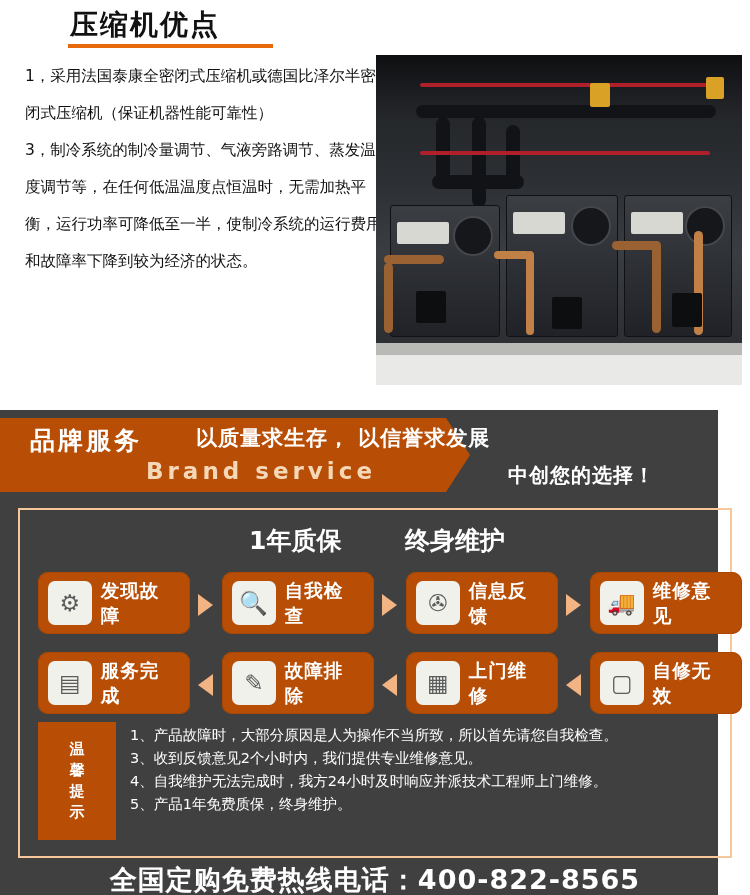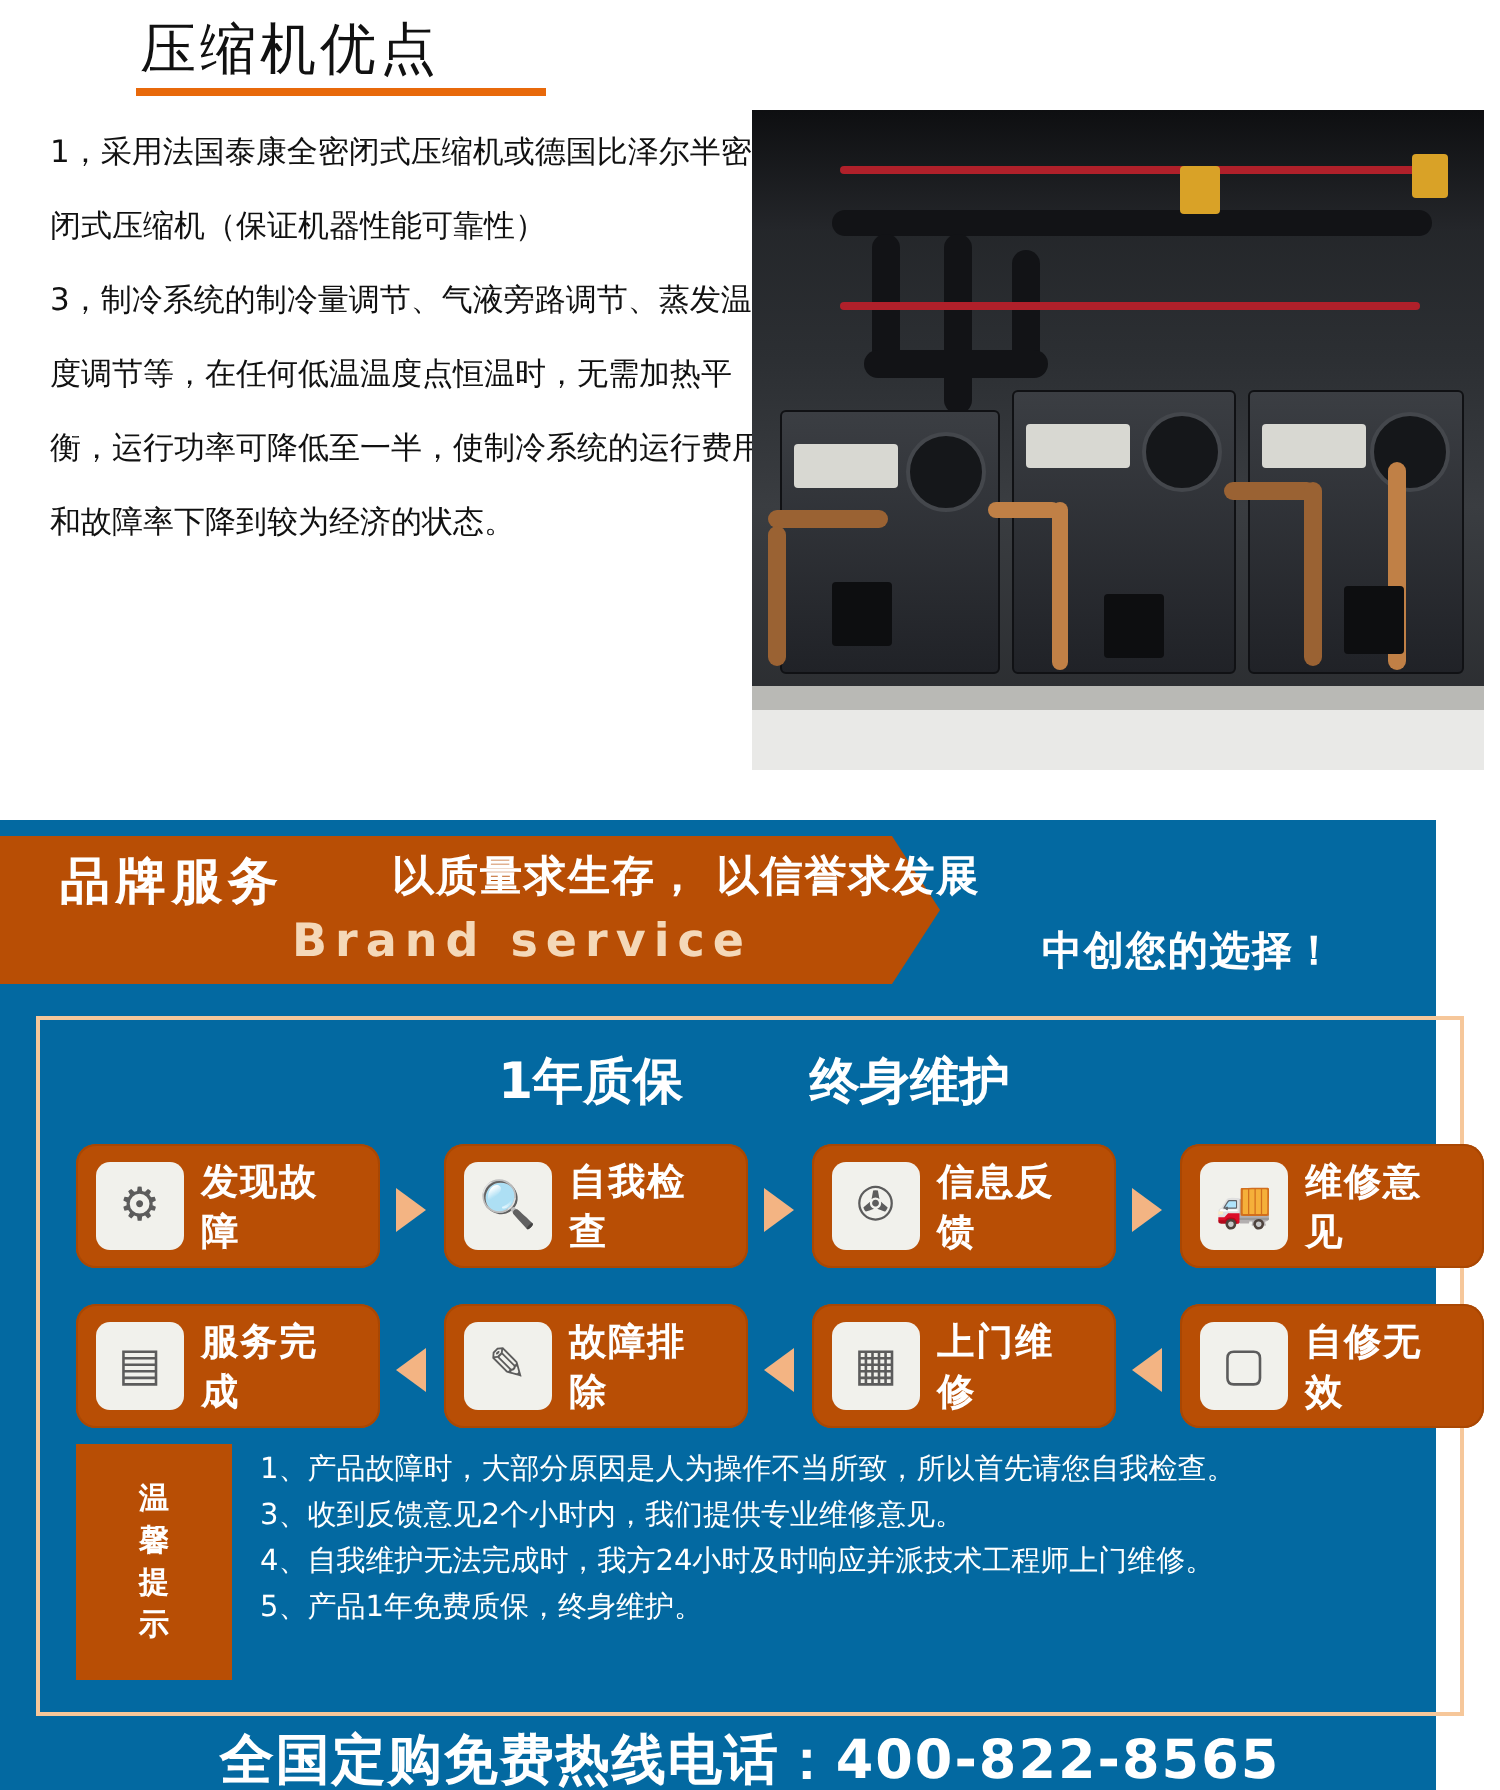--- a/index.html
+++ b/index.html
@@ -20,7 +20,7 @@
     position:absolute;
     left:70px;top:6px;
     font-size:28px;
-    font-weight:normal;
+    font-weight:bold;
     color:#111111;
     letter-spacing:2px;
   }

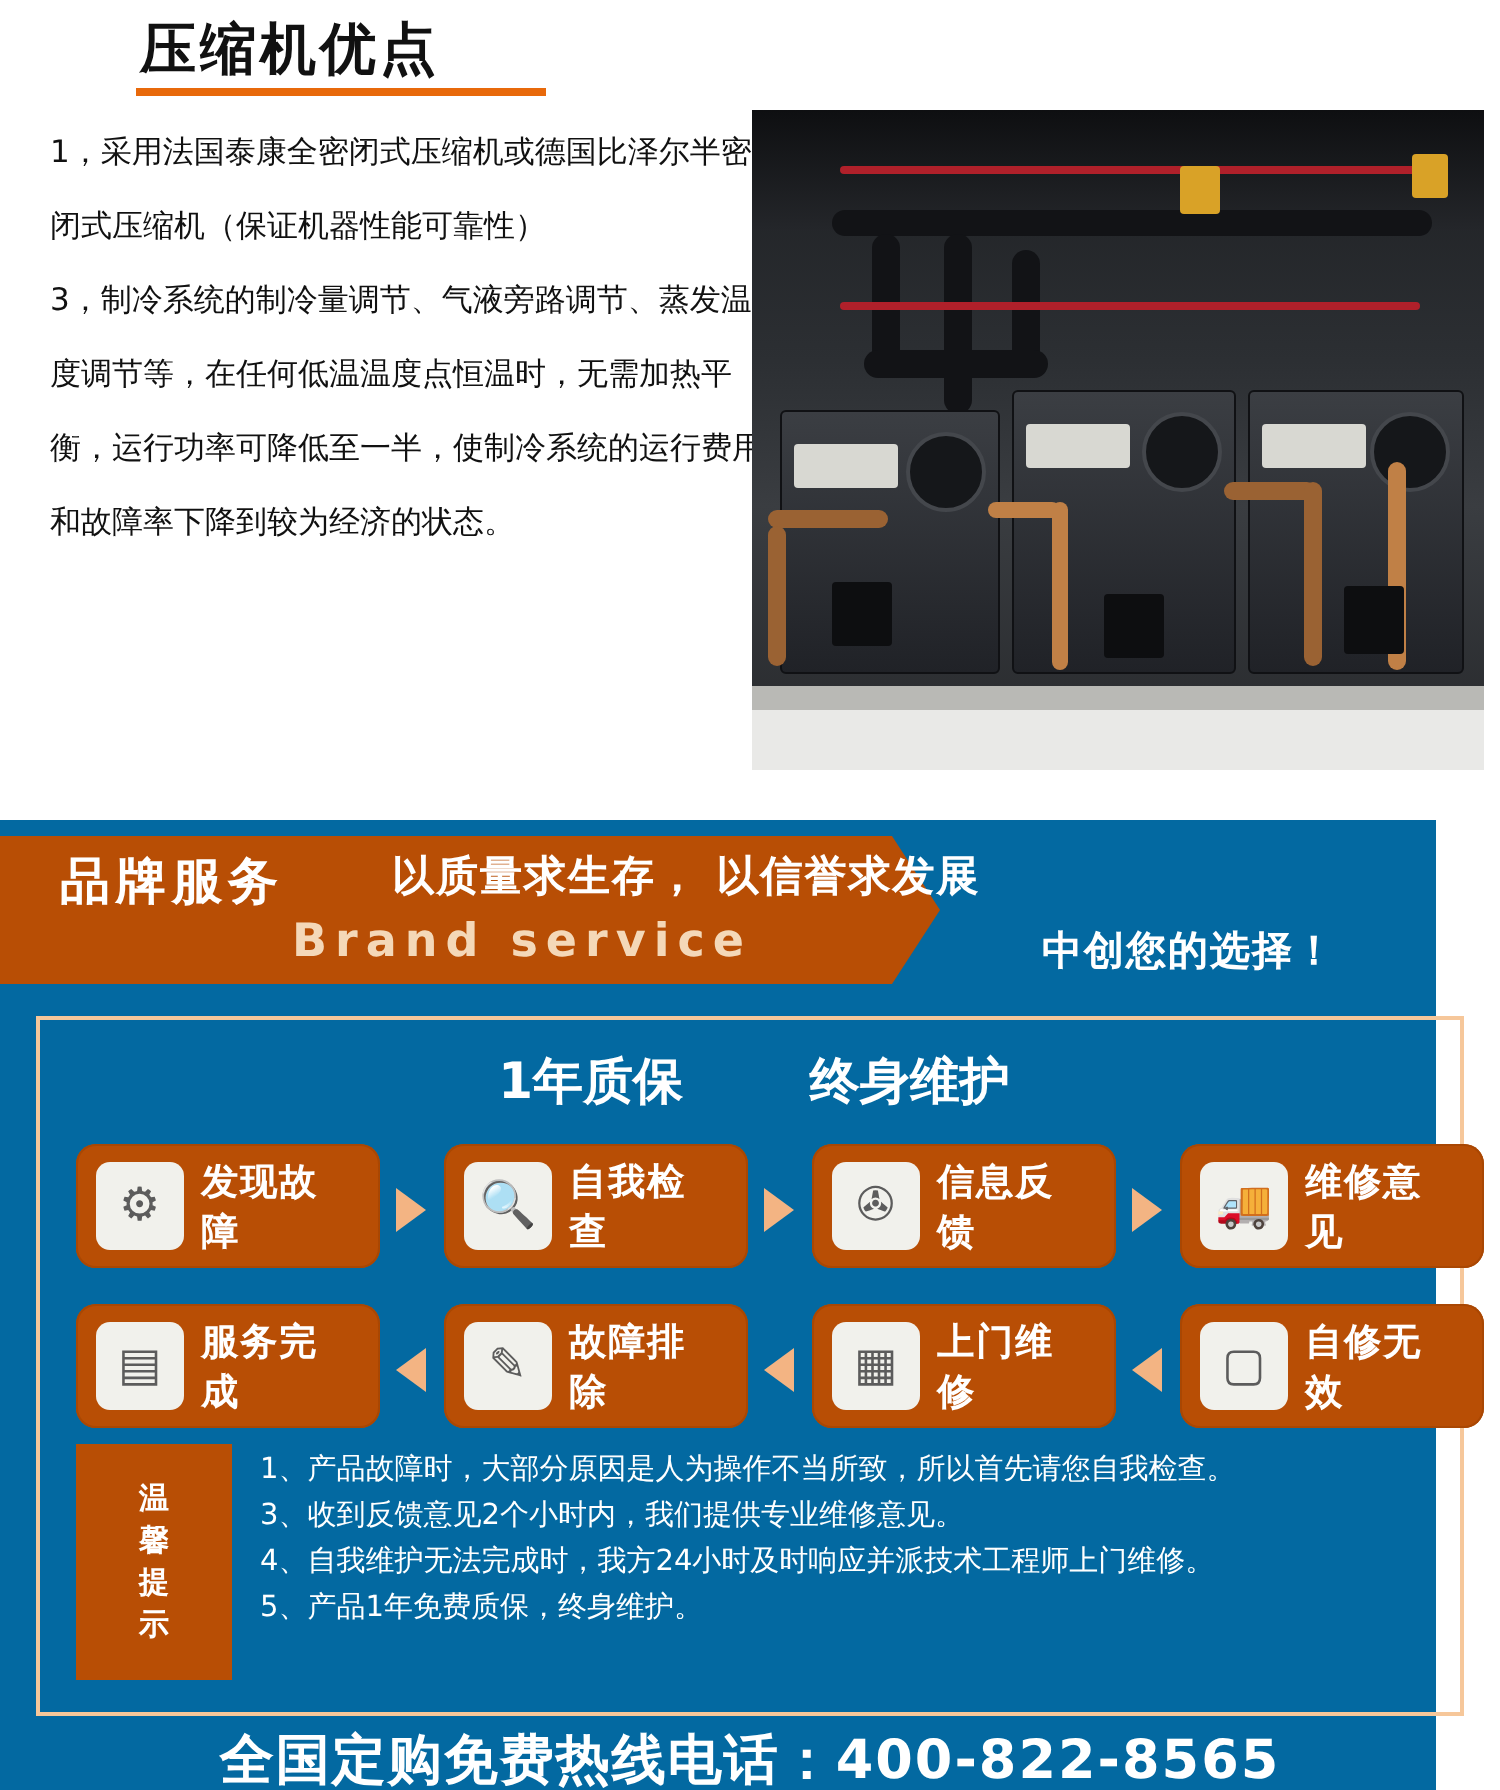--- a/index.html
+++ b/index.html
@@ -67,7 +67,7 @@
   .bottom{
     position:relative;
     width:718px;height:485px;
-    background:#0369a1;
+    background:#404040;
     box-sizing:border-box;
   }
   .brand-bar{position:absolute;left:0;top:0;width:750px;height:92px;}

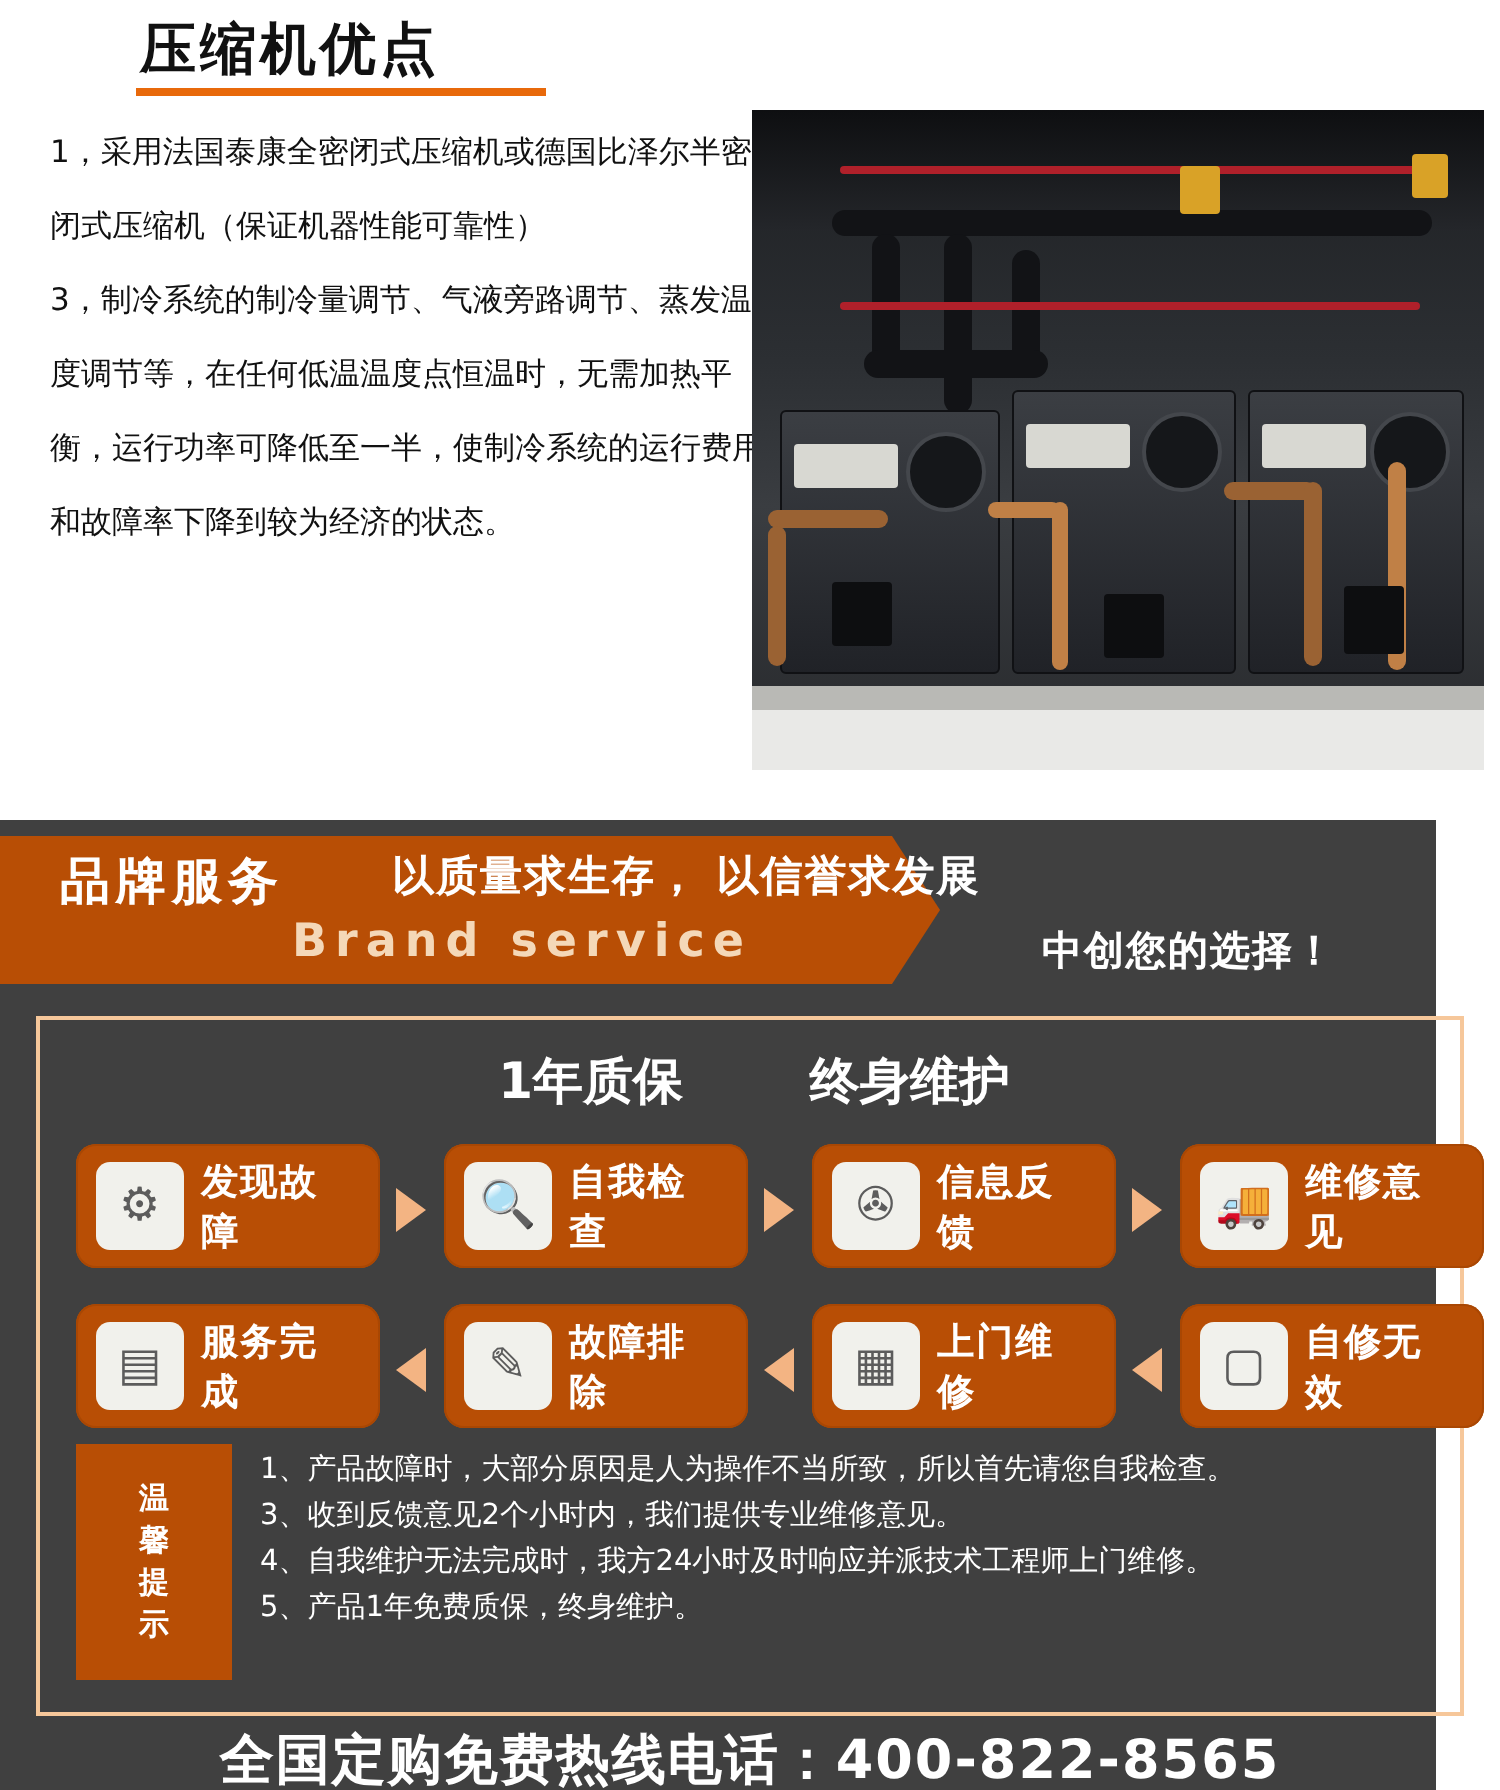--- a/index.html
+++ b/index.html
@@ -91,7 +91,7 @@
   }
   .slogan2{
     position:absolute;left:508px;top:52px;
-    font-size:20px;font-weight:bold;color:#ffffff;letter-spacing:1px;margin-left:13px;
+    font-size:20px;font-weight:bold;color:#ffffff;letter-spacing:1px;
   }
 
   .panel{

